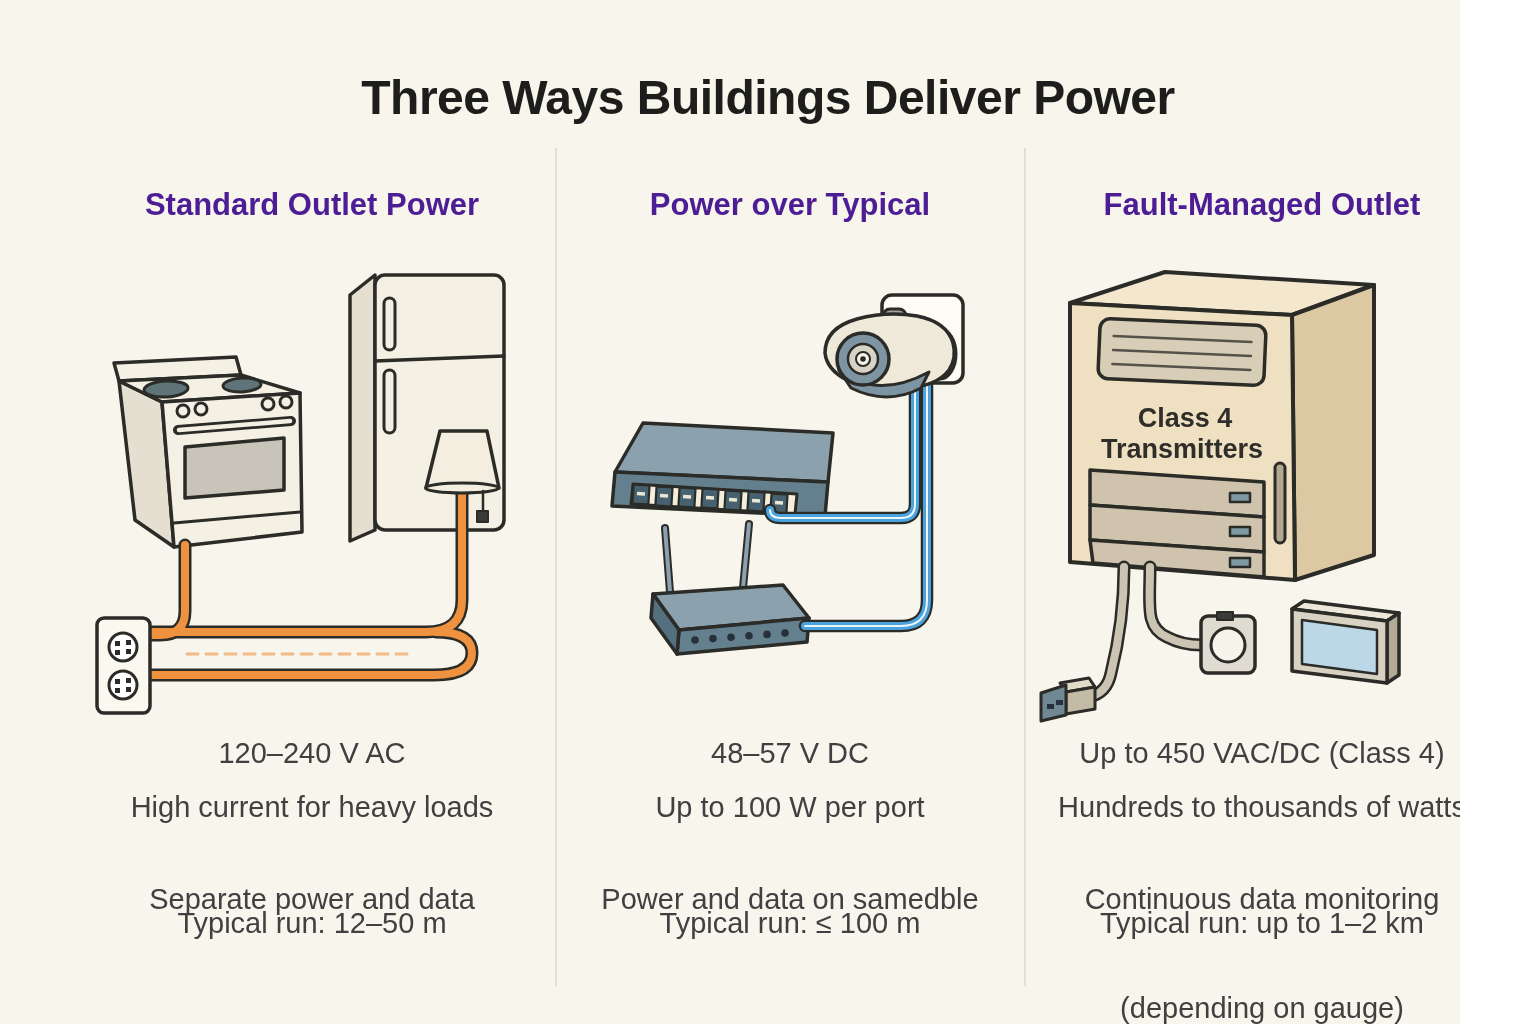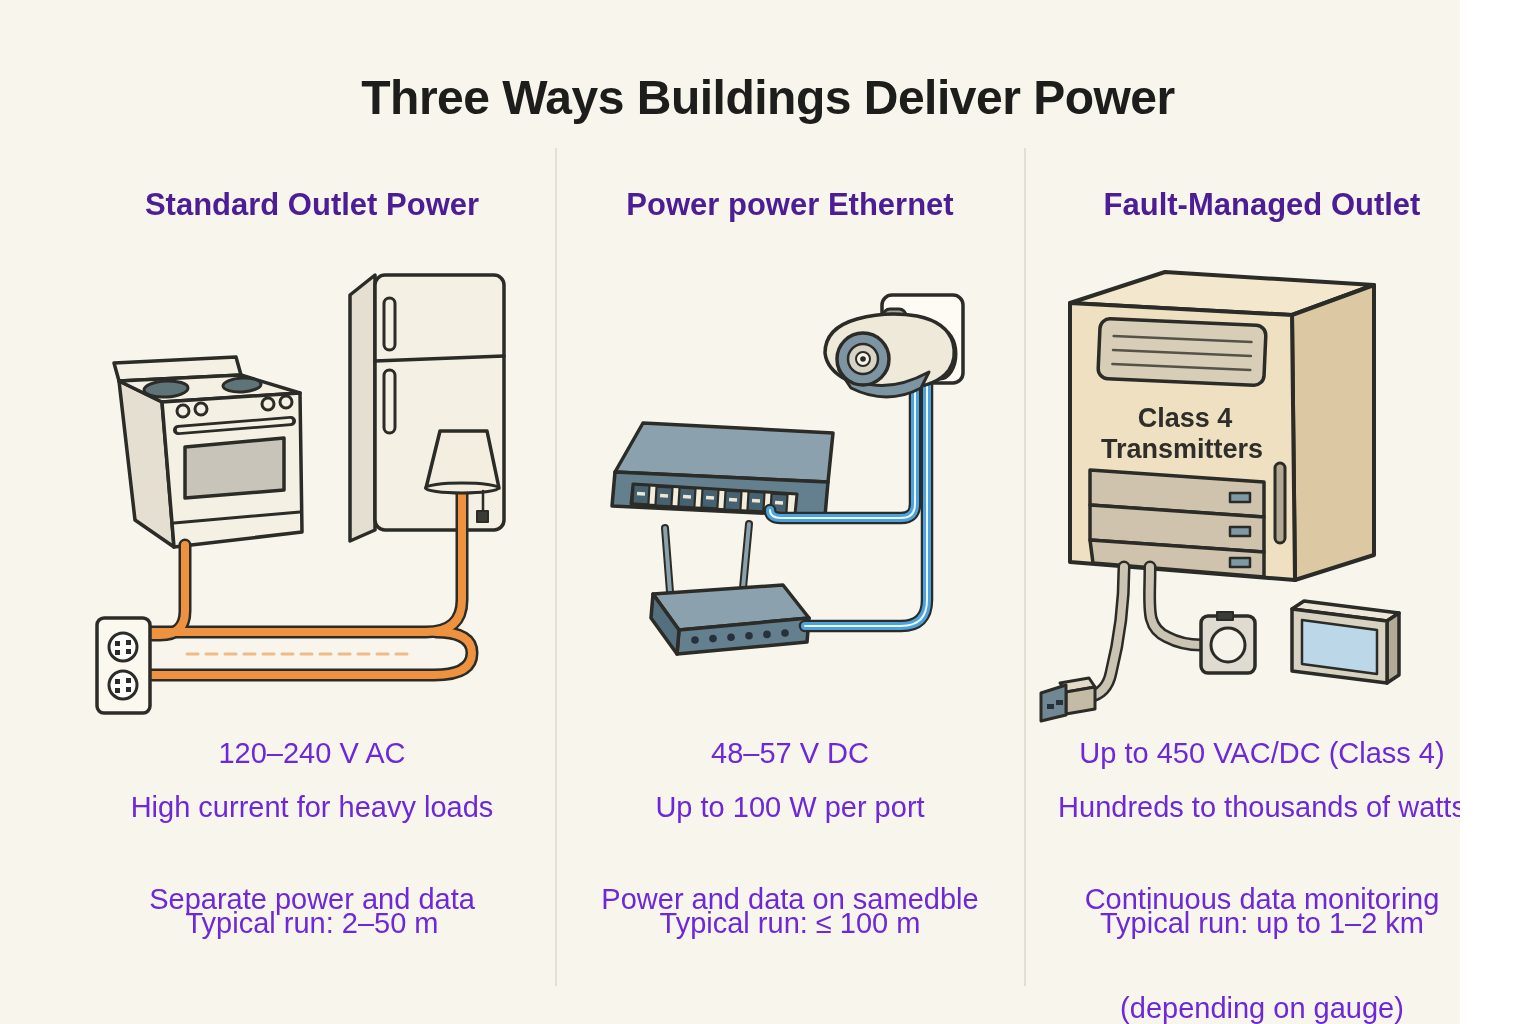--- a/index.html
+++ b/index.html
@@ -121,7 +121,7 @@
   </div>
 
   <div class="col" style="left:557px;width:466px;">
-    <div class="col-h">Power power Ethernet</div>
+    <div class="col-h">Power over Typical</div>
 
     <svg class="art" style="top:93px;" width="466" height="460" viewBox="0 0 466 460">
       <g stroke="#2B2B27" stroke-linejoin="round" stroke-linecap="round">

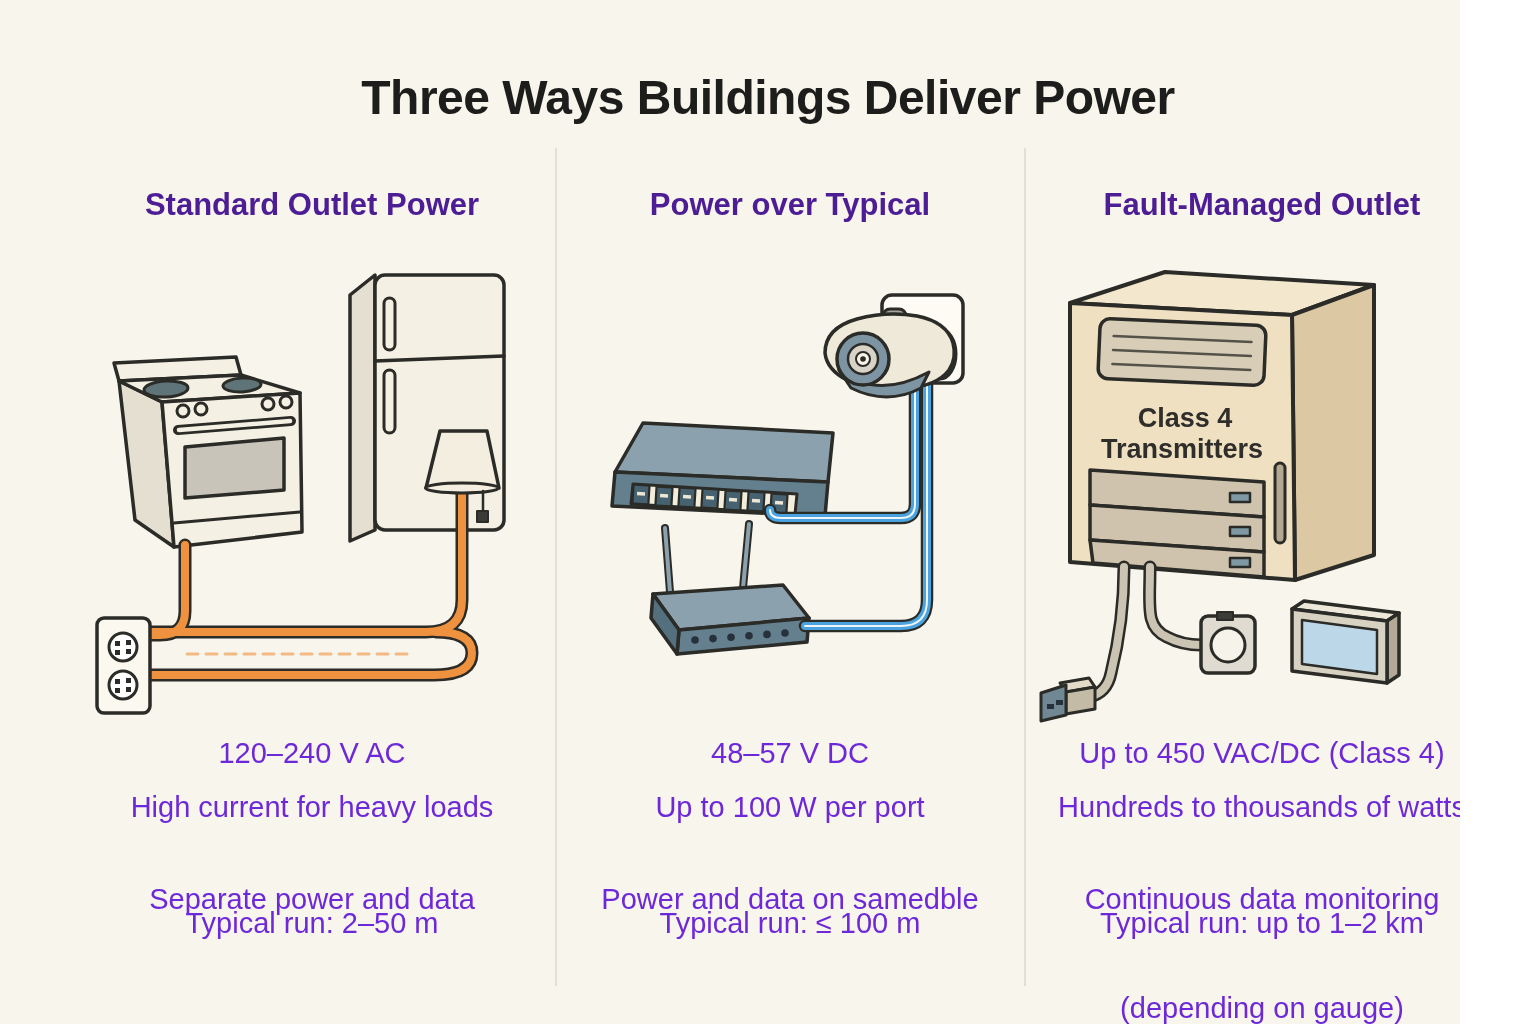--- a/index.html
+++ b/index.html
@@ -30,7 +30,7 @@
   .art{position:absolute;left:0;}
   .spec{
     position:absolute;left:0;width:100%;
-    text-align:center;font-size:29px;font-weight:400;color:#6d28d9;
+    text-align:center;font-size:29px;font-weight:400;color:#404040;
     white-space:nowrap;
   }
   .s1{top:572px;} .s2{top:626px;} .s3{top:718px;}

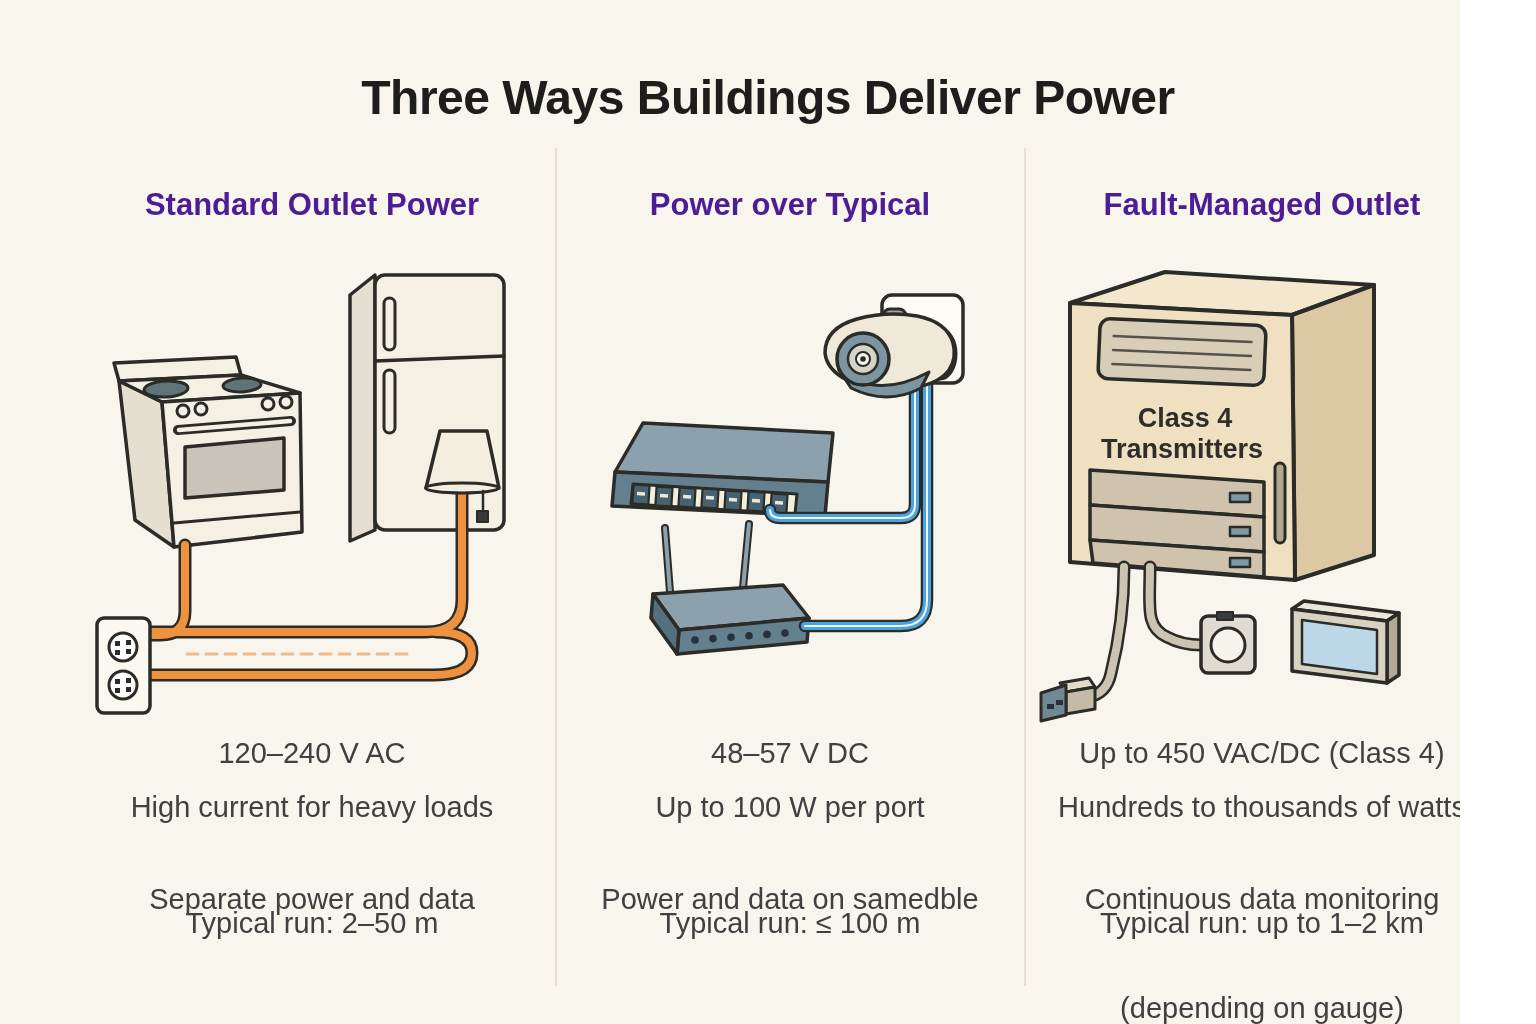--- a/index.html
+++ b/index.html
@@ -117,7 +117,7 @@
     <div class="spec s1">120–240 V AC</div>
     <div class="spec s2">High current for heavy loads</div>
     <div class="spec s3">Separate power and data</div>
-    <div class="spec run">Typical run: 2–50 m</div>
+    <div class="spec run">Typical run: 12–50 m</div>
   </div>
 
   <div class="col" style="left:557px;width:466px;">

